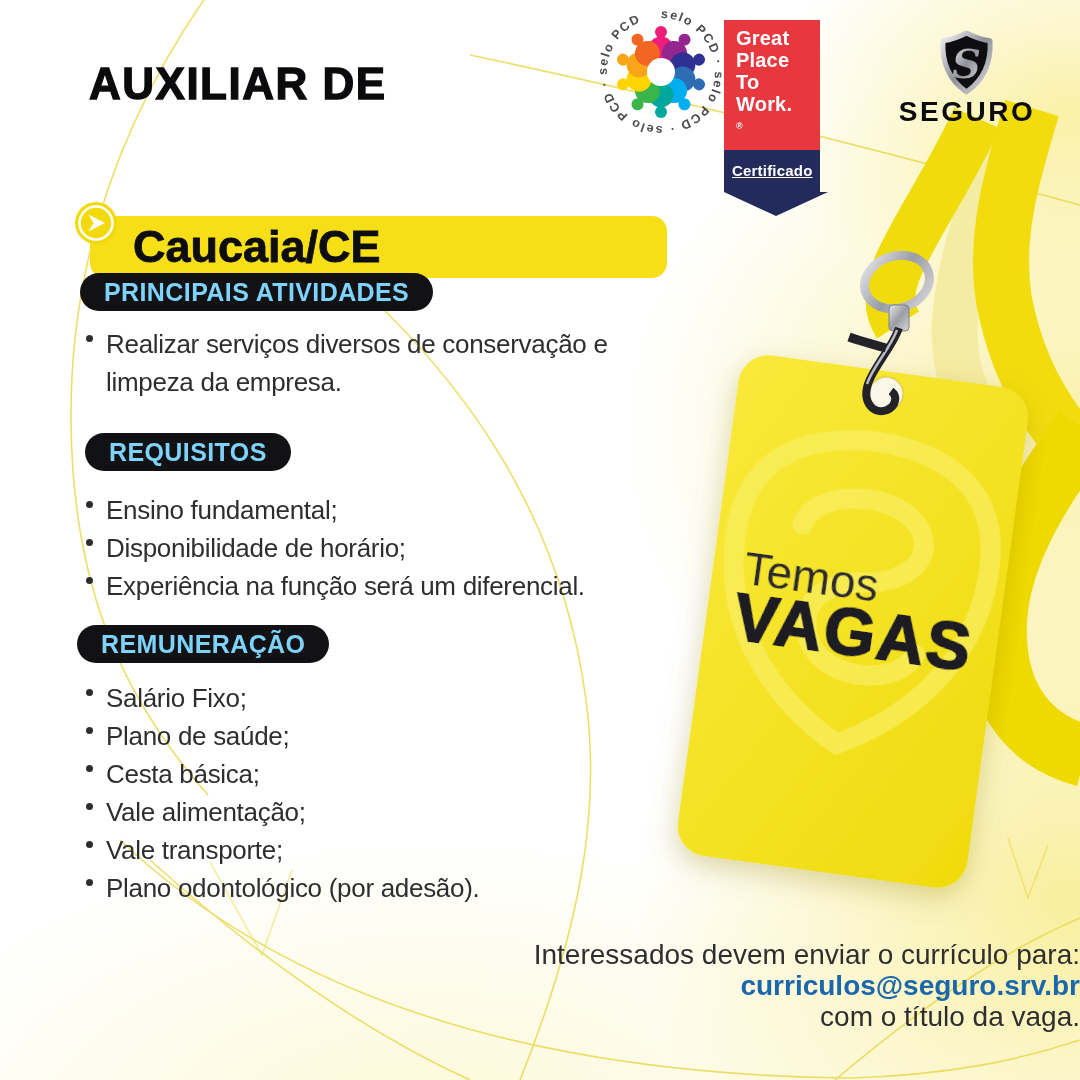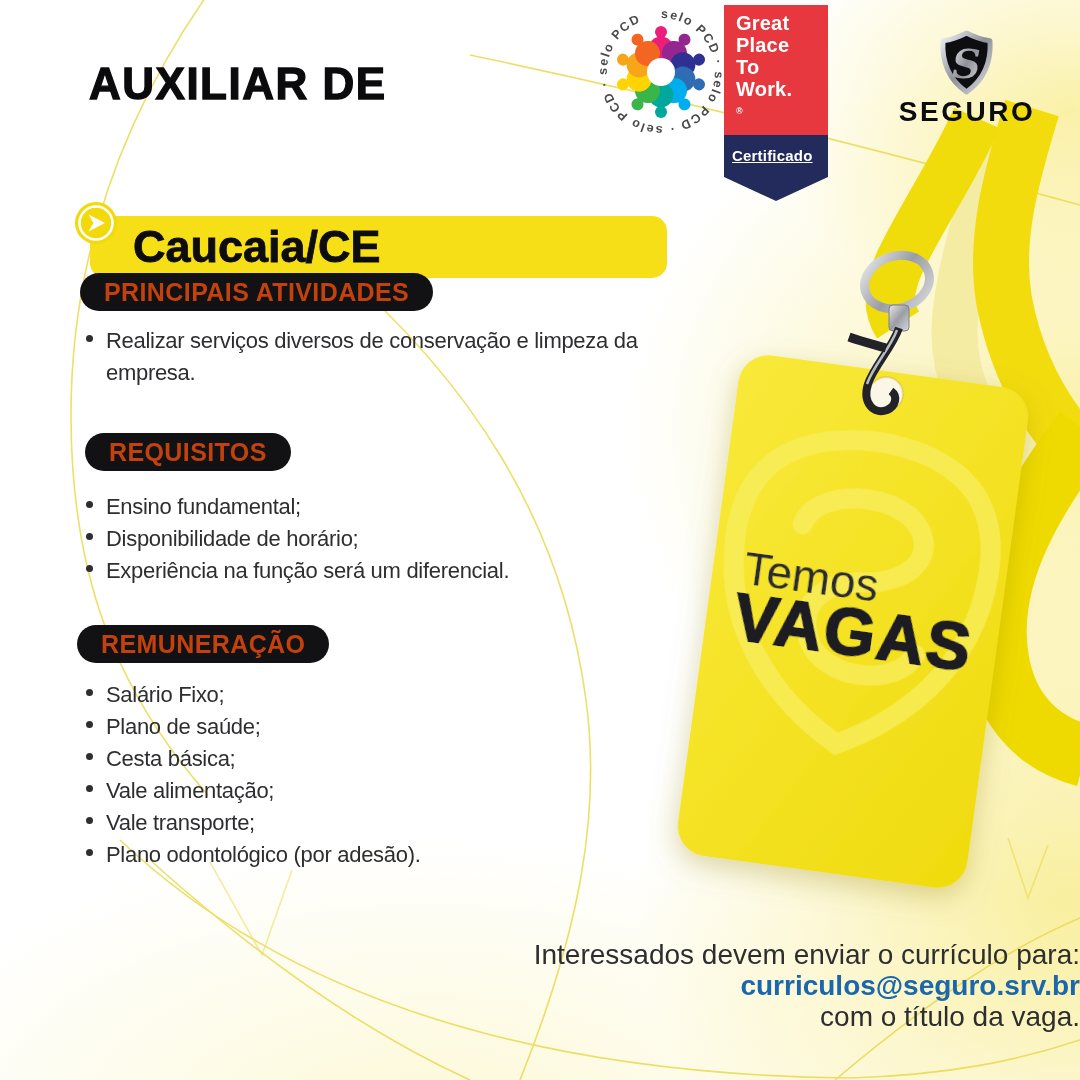--- a/index.html
+++ b/index.html
@@ -49,7 +49,7 @@
     border-radius:50%;background:#2e2e31;
   }
   
-  .gptw{left:724px;top:5px;width:104px;z-index:5;}
+  .gptw{left:724px;top:20px;width:96px;z-index:5;}
   .gptw-red{background:#E8383F;padding:7px 0 9px 12px;}
   .gptw-red span{display:block;color:#fff;font-weight:bold;font-size:20px;line-height:22px;letter-spacing:0.2px;}
   .gptw-red sup{font-size:9px;}

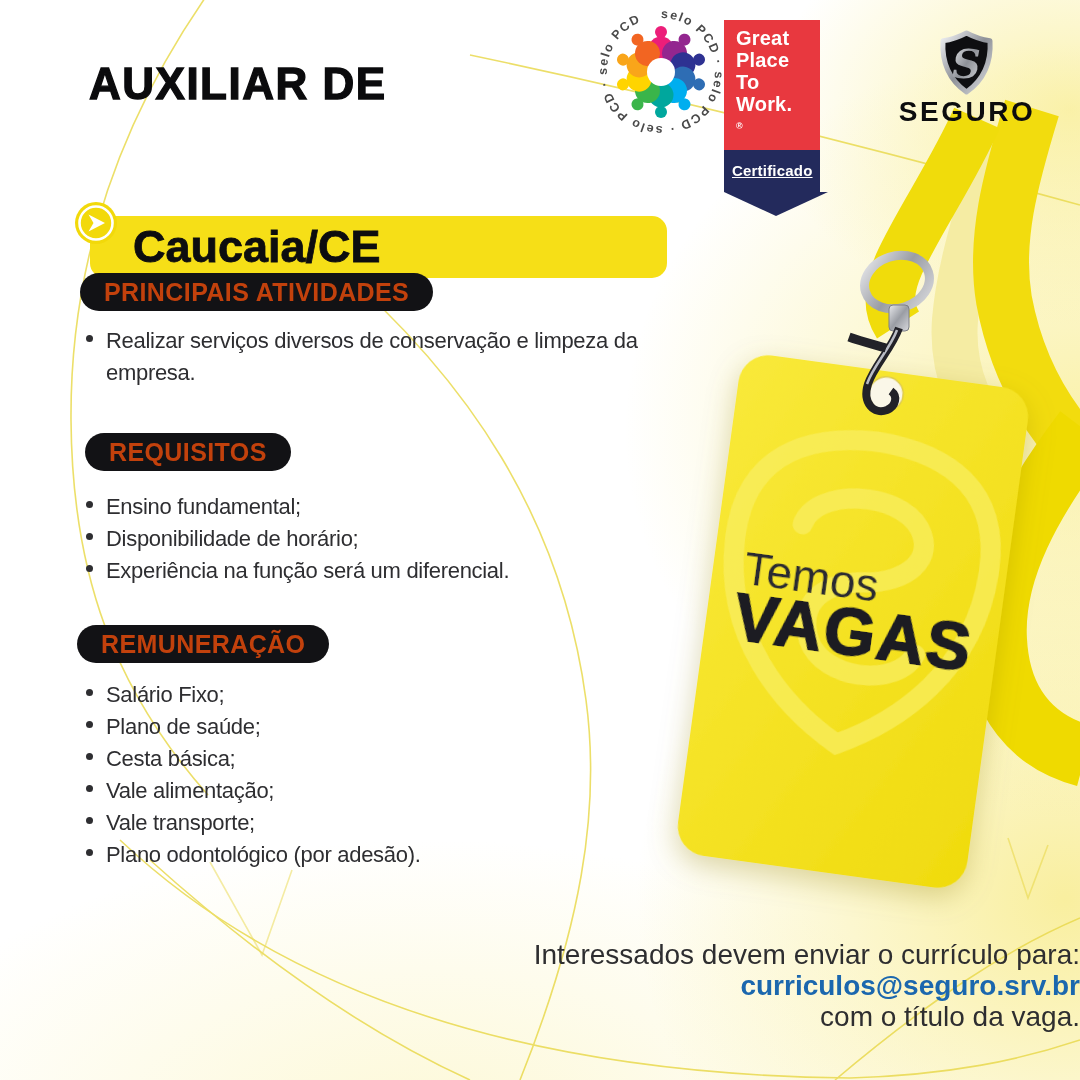--- a/index.html
+++ b/index.html
@@ -35,7 +35,7 @@
   
   .pill{
     display:inline-flex;align-items:center;height:38px;border-radius:19px;
-    background:#121215;color:#c2410c;font-size:25px;font-weight:bold;
+    background:#121215;color:#7dd3fc;font-size:25px;font-weight:bold;
     letter-spacing:0.4px;padding:0 24px;white-space:nowrap;
   }
   

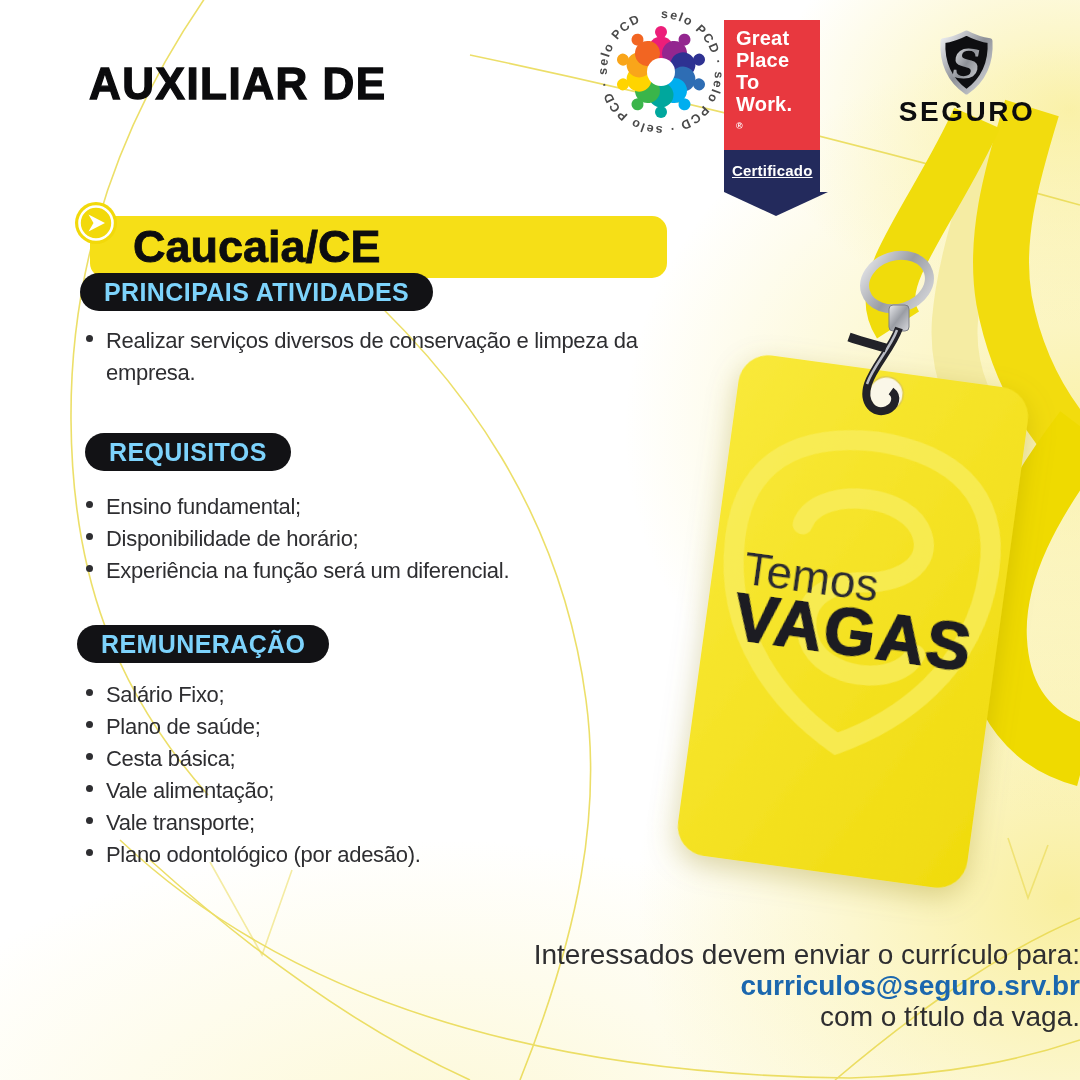--- a/index.html
+++ b/index.html
@@ -41,7 +41,7 @@
   
   ul.blist{list-style:none;margin:0;padding:0;width:565px;}
   ul.blist li{
-    position:relative;padding-left:22px;font-size:22px;line-height:32px;
+    position:relative;padding-left:22px;font-size:26px;line-height:38px;
     color:#2e2e31;letter-spacing:-0.3px;
   }
   ul.blist li::before{

